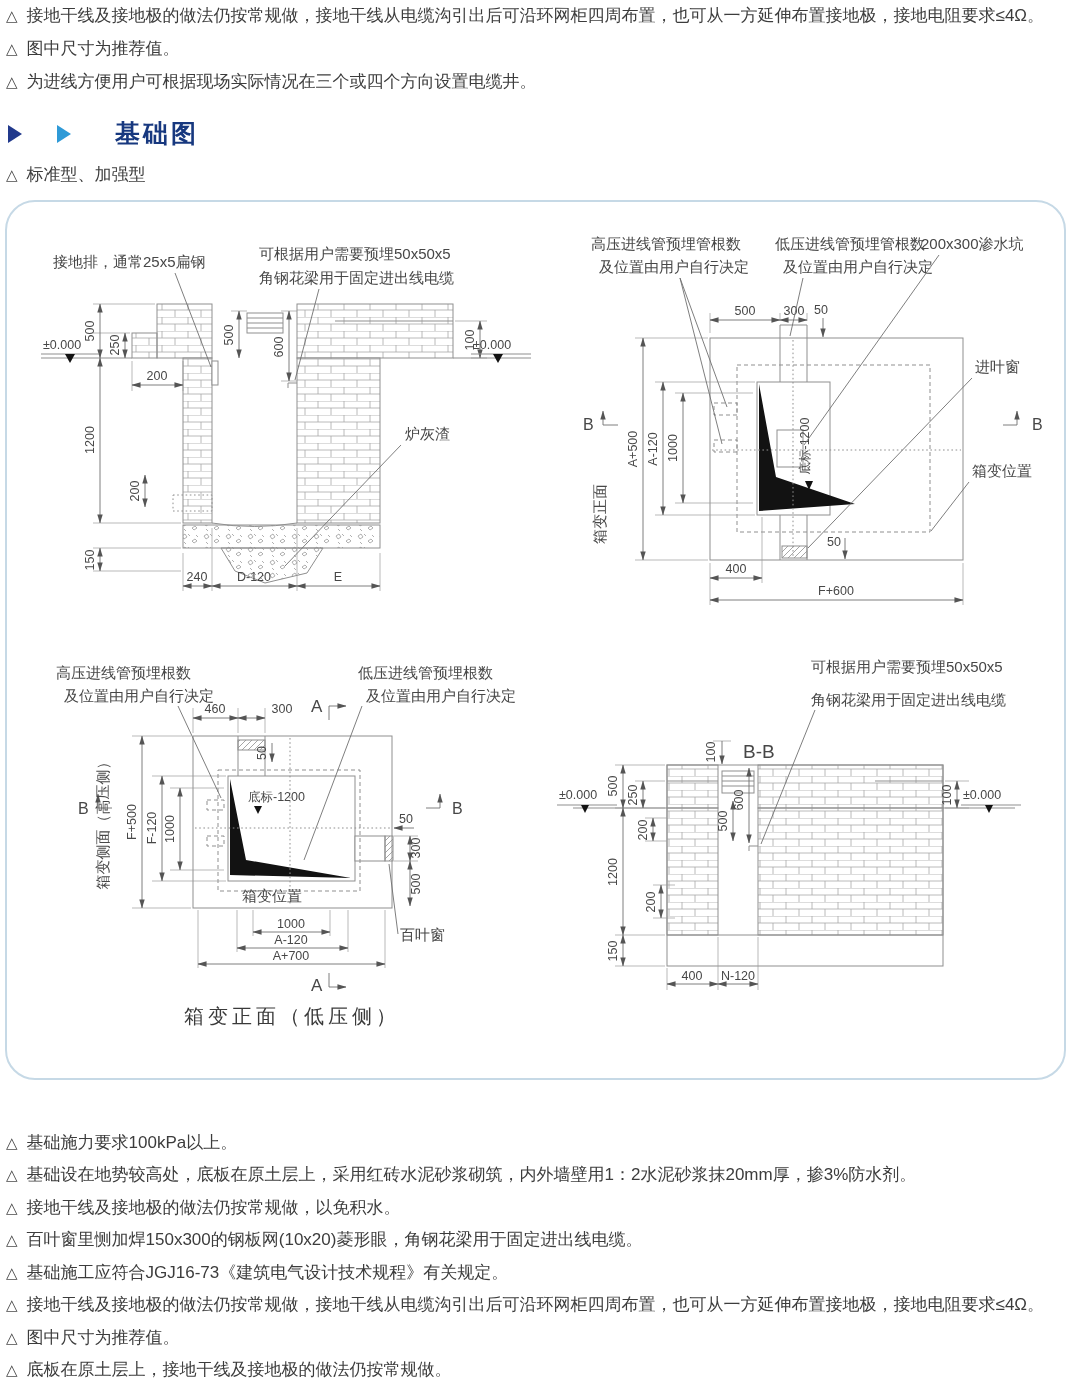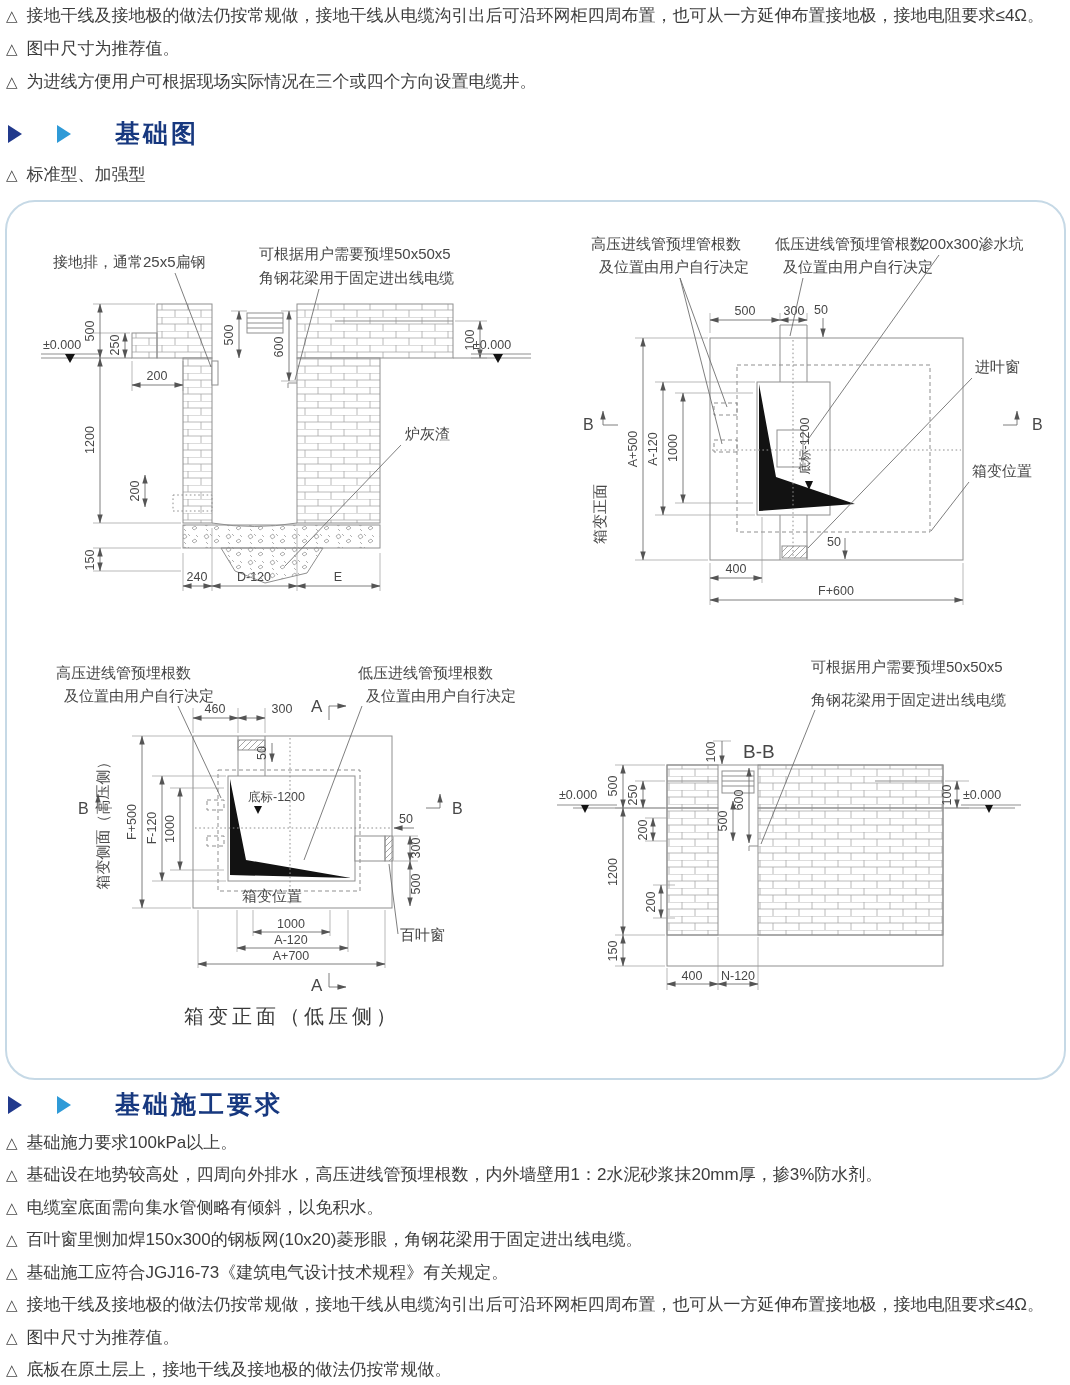--- a/index.html
+++ b/index.html
@@ -354,11 +354,6 @@
     </g>
   </svg>
 
-  <div class="sec-head" style="left:8px;top:1088px;">
-    <span class="arr arr1"></span>
-    <span class="arr arr2"></span>
-    <span class="sec-title">基础施工要求</span>
-  </div>
 
   <div class="note" style="top:1131px;">
       <span class="tri">△</span>

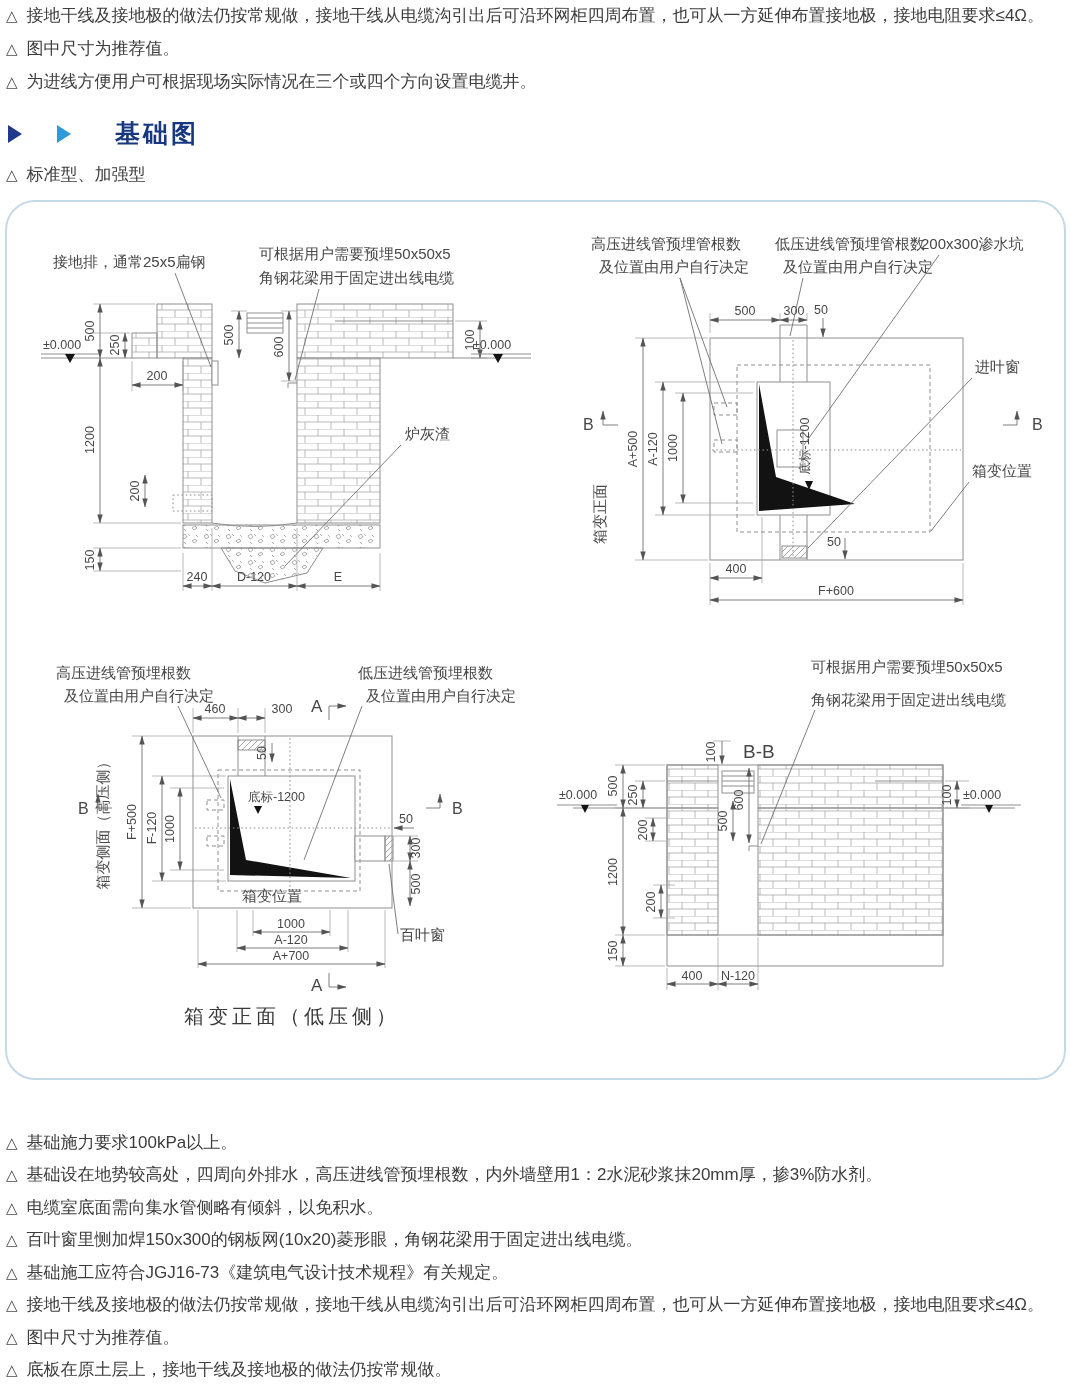--- a/index.html
+++ b/index.html
@@ -361,7 +361,7 @@
     </div>
   <div class="note" style="top:1163px;">
       <span class="tri">△</span>
-      <span>基础设在地势较高处，四周向外排水，高压进线管预埋根数，内外墙壁用1：2水泥砂浆抹20mm厚，掺3%防水剂。</span>
+      <span>基础设在地势较高处，底板在原土层上，采用红砖水泥砂浆砌筑，内外墙壁用1：2水泥砂浆抹20mm厚，掺3%防水剂。</span>
     </div>
   <div class="note" style="top:1196px;">
       <span class="tri">△</span>

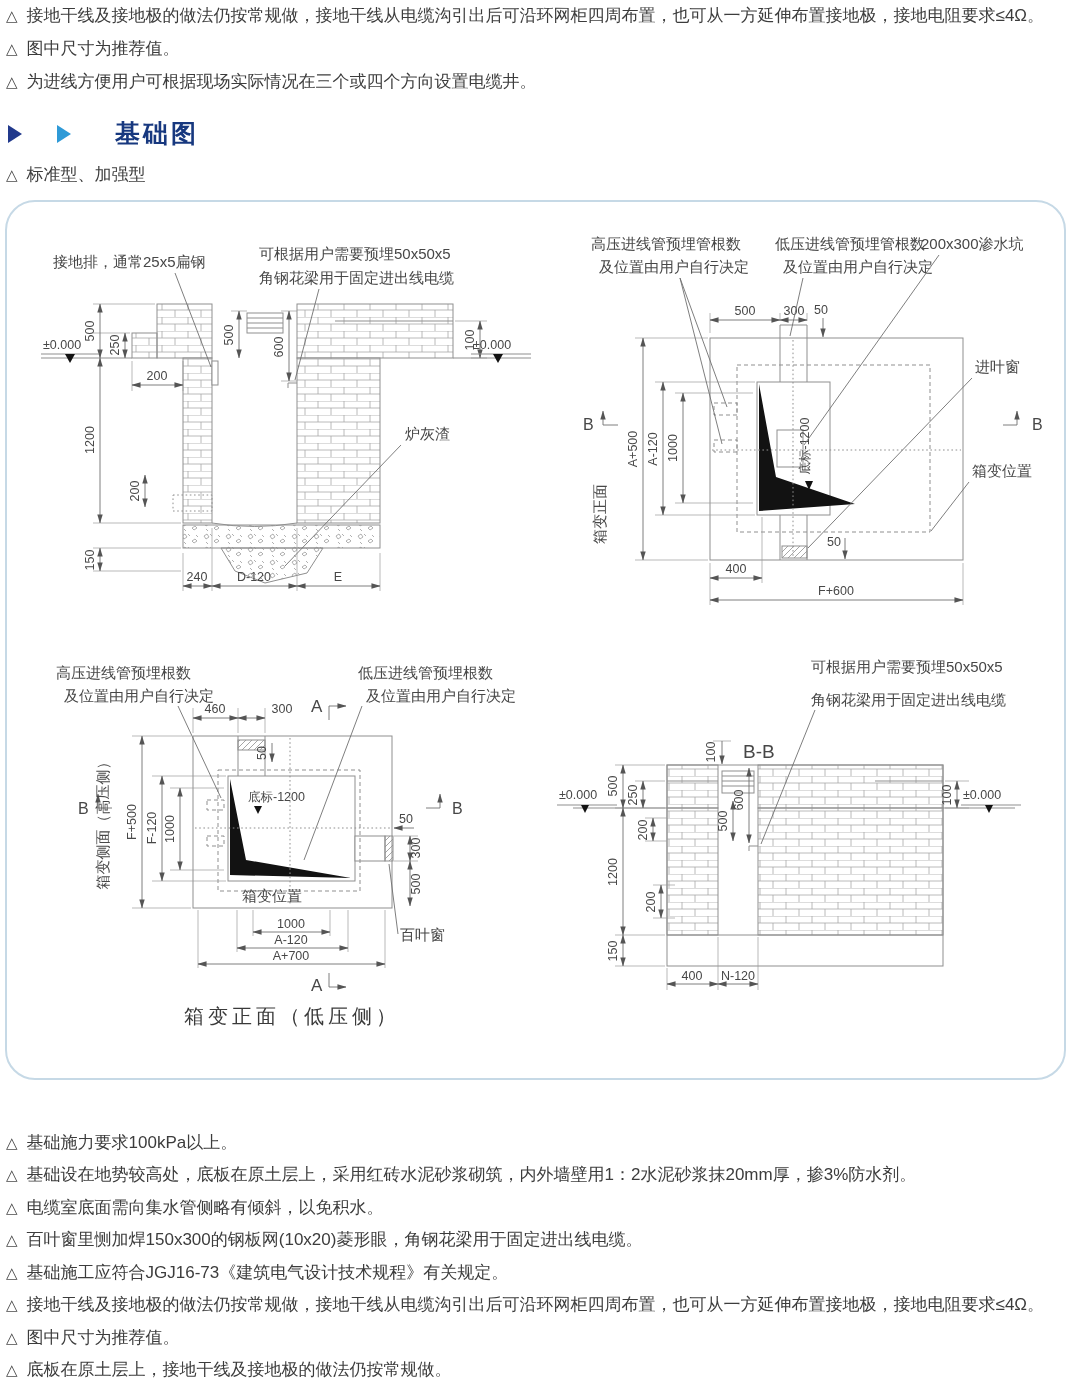--- a/index.html
+++ b/index.html
@@ -365,7 +365,7 @@
     </div>
   <div class="note" style="top:1196px;">
       <span class="tri">△</span>
-      <span>电缆室底面需向集水管侧略有倾斜，以免积水。</span>
+      <span>接地干线及接地极的做法仍按常规做，以免积水。</span>
     </div>
   <div class="note" style="top:1228px;">
       <span class="tri">△</span>

